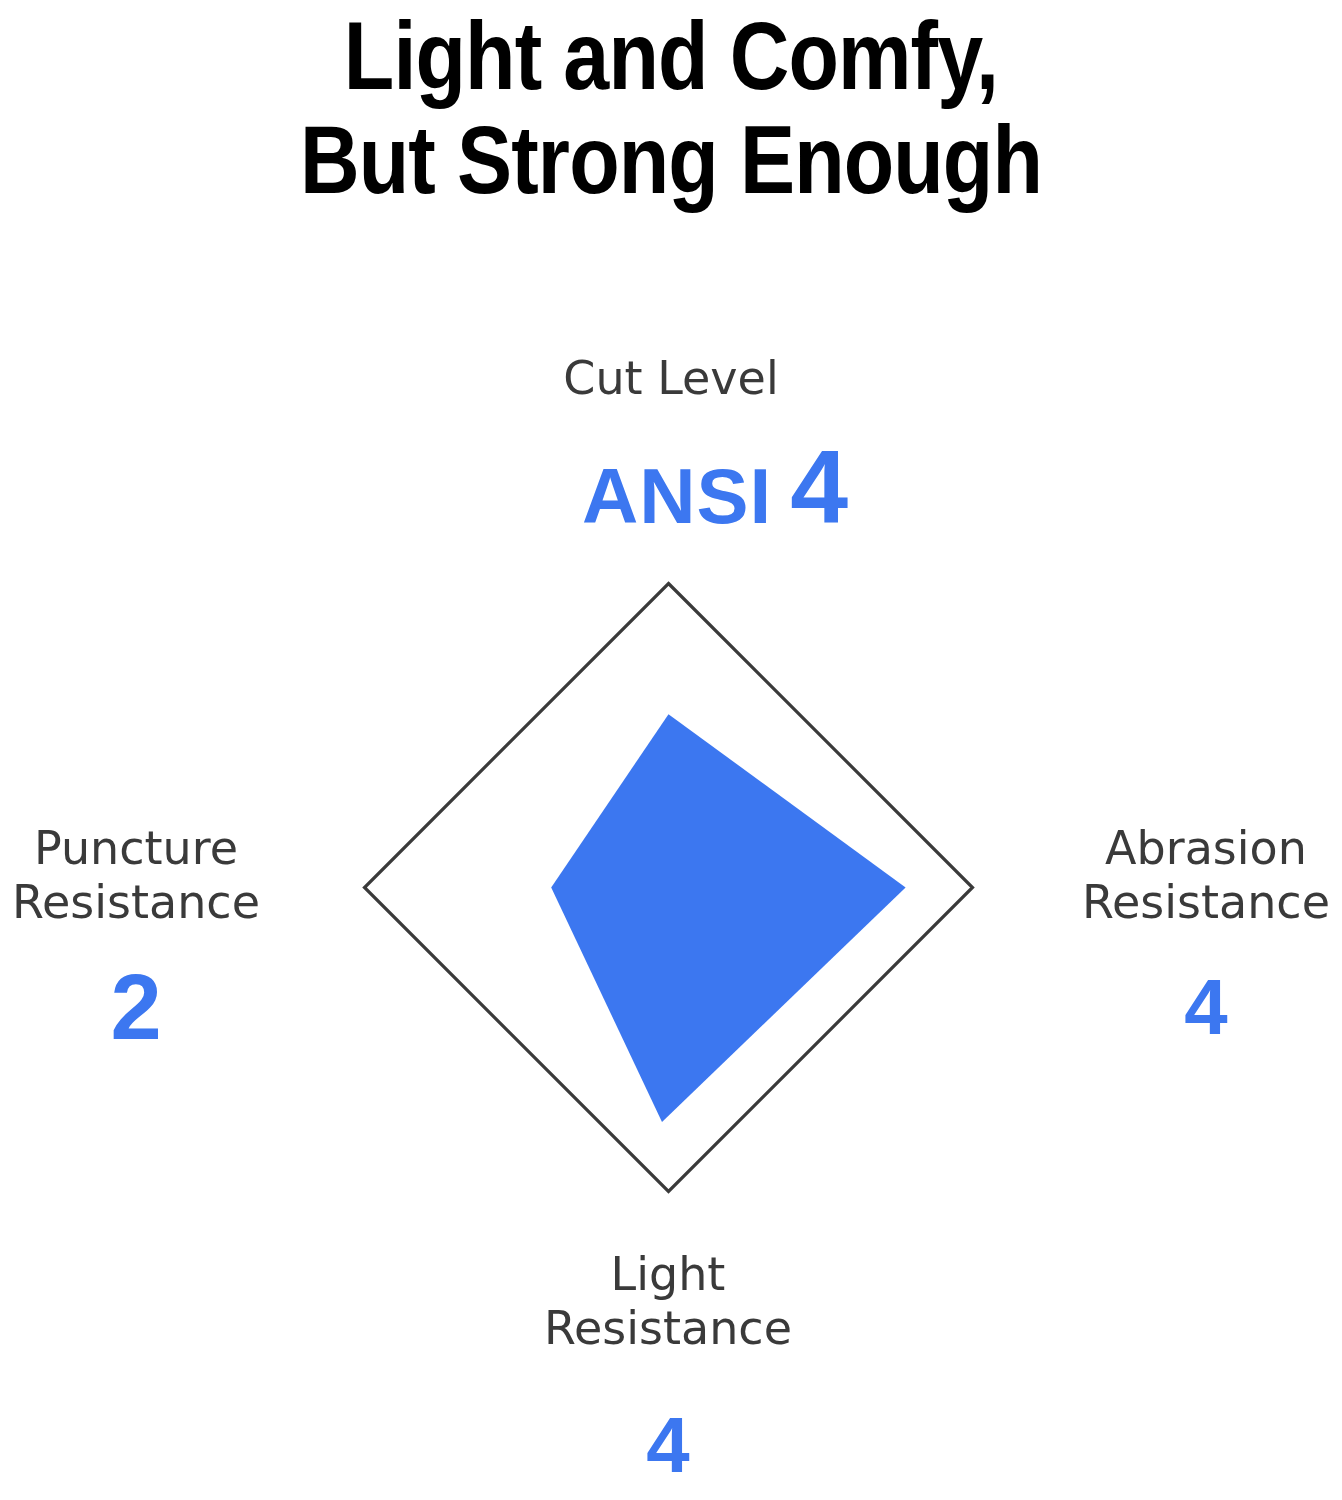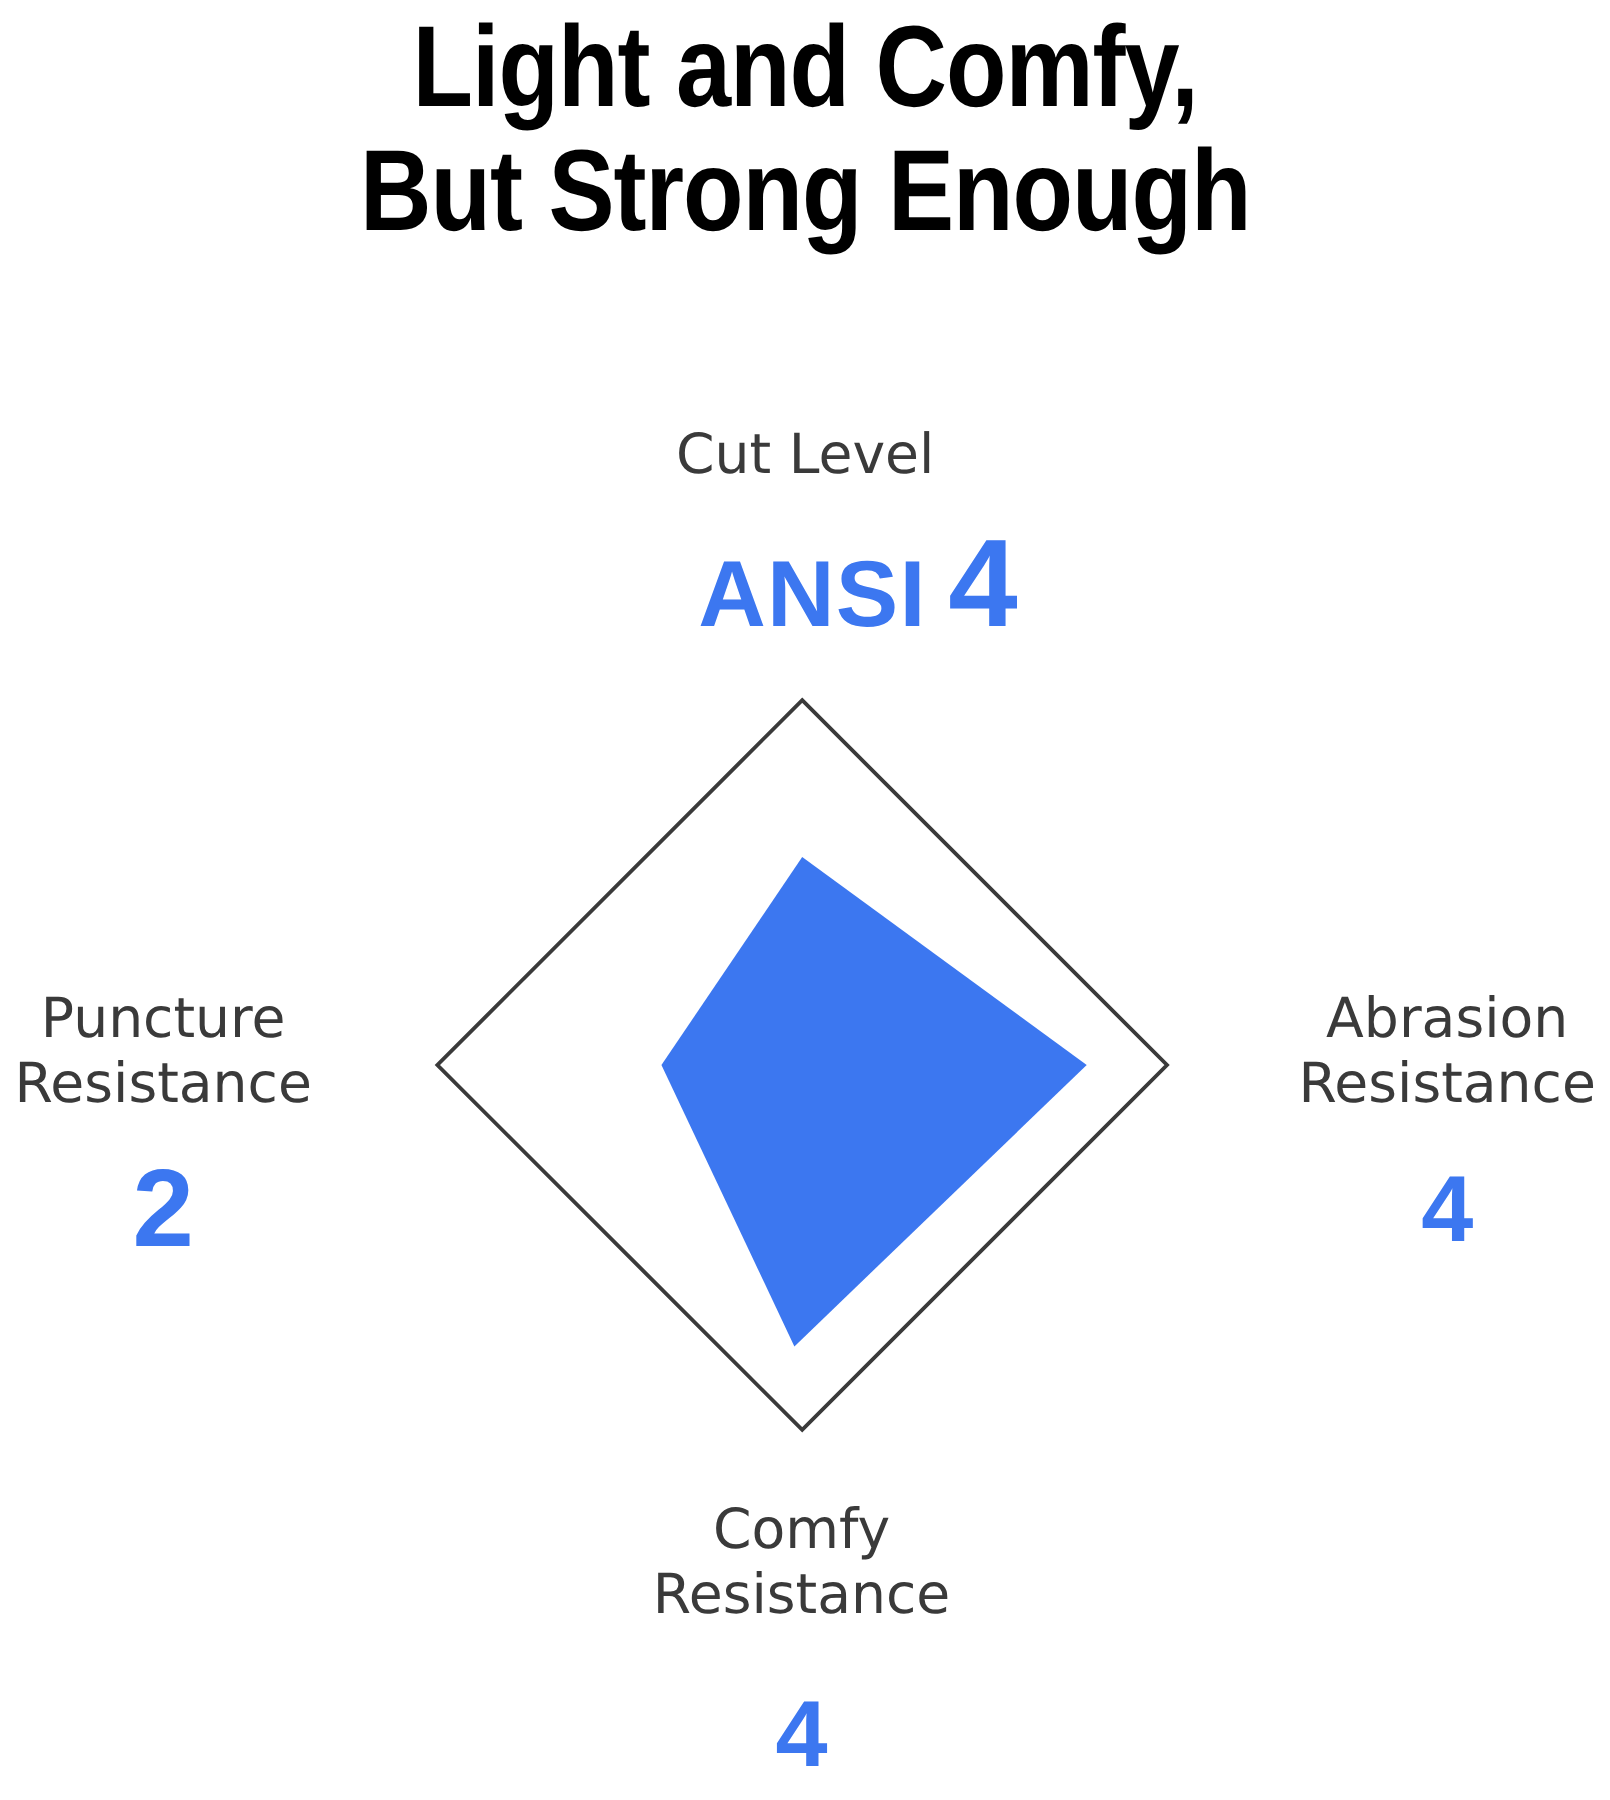--- a/index.html
+++ b/index.html
@@ -174,7 +174,7 @@
 Resistance</div>
   <div class="axis-value value-right">4</div>
 
-  <div class="axis-label label-bottom">Comfy
+  <div class="axis-label label-bottom">Light
 Resistance</div>
   <div class="axis-value value-bottom">4</div>
 

